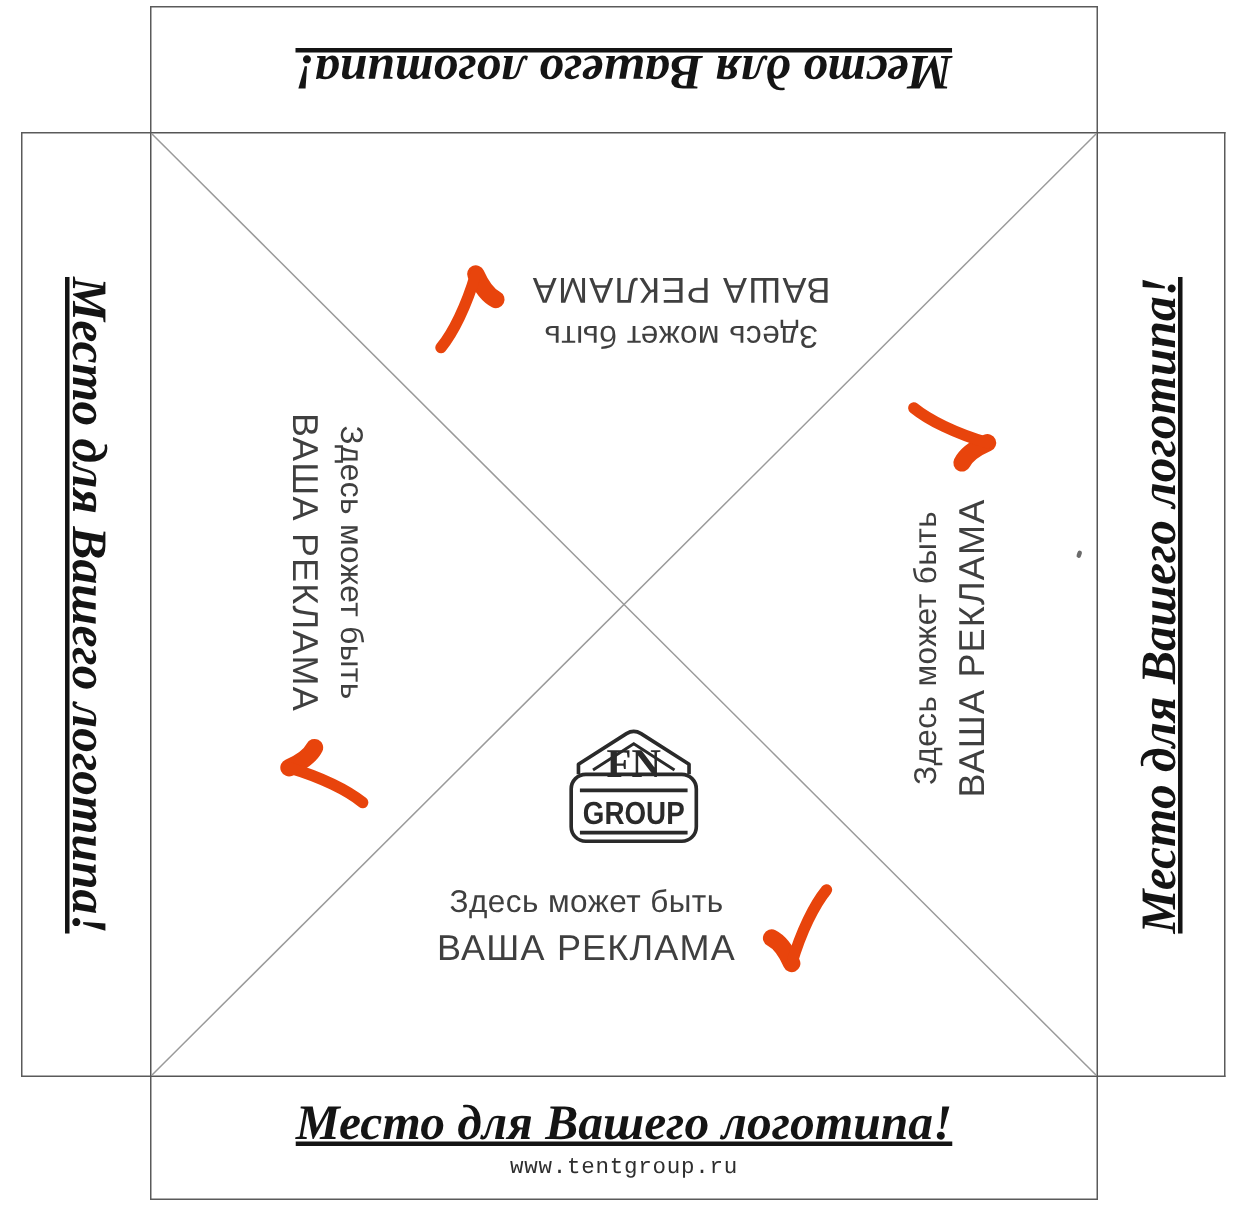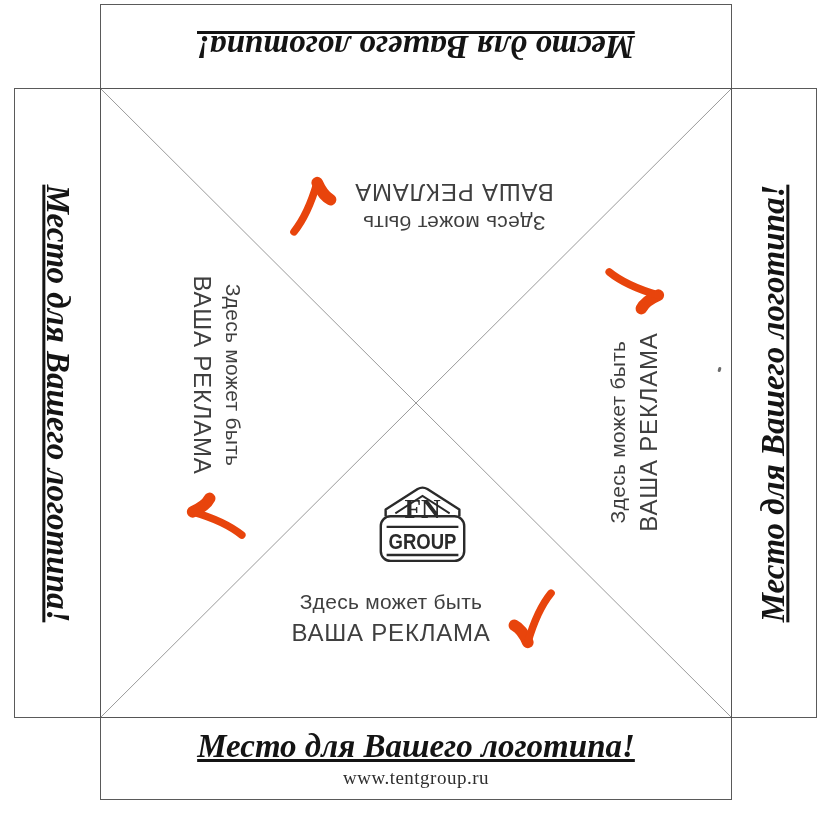--- a/index.html
+++ b/index.html
@@ -24,7 +24,7 @@
   .rot180{transform:rotate(180deg);}
   .rot90{transform:rotate(90deg);}
   .rot-90{transform:rotate(-90deg);}
-  .url{font-family:Liberation Serif, serif;font-size:19px;color:#2e2e2e;letter-spacing:0.5px;}
+  .url{font-family:Liberation Mono, monospace;font-size:15px;color:#2e2e2e;letter-spacing:0.5px;}
   
   .diagonals{position:absolute;left:0;top:0;width:100%;height:100%;}
   

